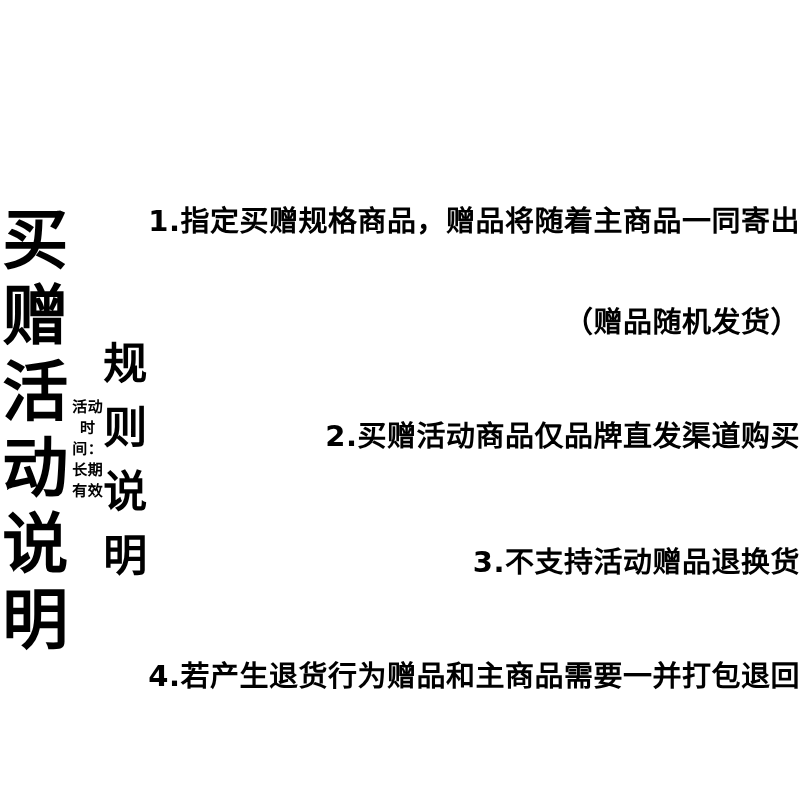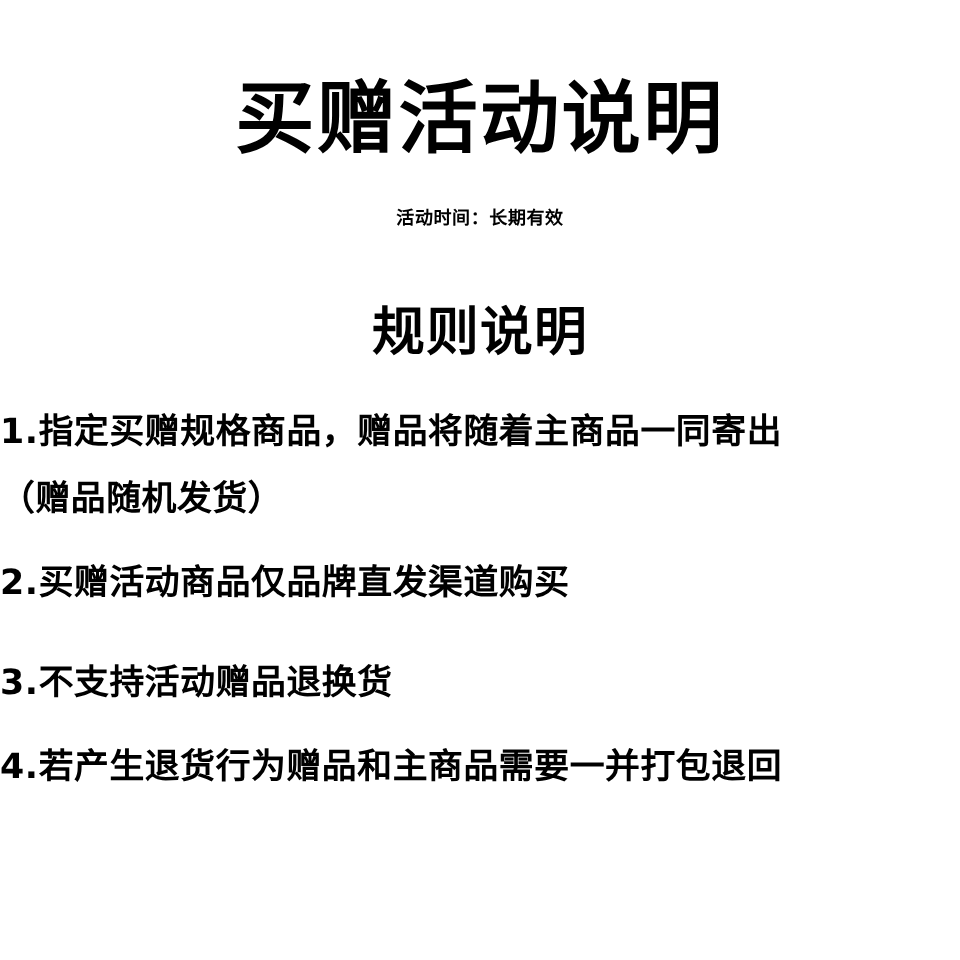--- a/index.html
+++ b/index.html
@@ -20,7 +20,7 @@
     height: 800px;
     box-sizing: border-box;
     display: flex;
-    flex-direction: column;
+    flex-direction: row;
     align-items: center;
     padding-top: 62px;
   }

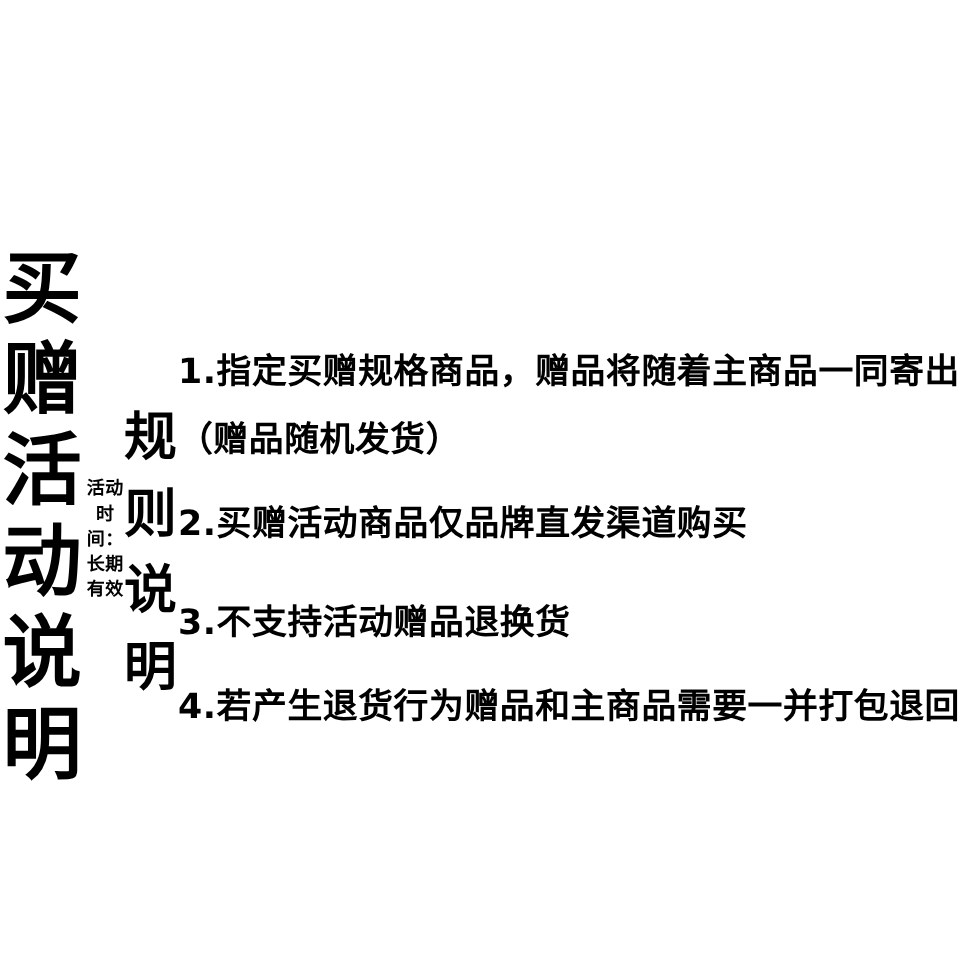--- a/index.html
+++ b/index.html
@@ -55,7 +55,8 @@
     width: 100%;
     display: flex;
     flex-direction: column;
-    align-items: flex-start;
+    align-items: flex-end;
+    gap: 44px;
   }
   .rule-line {
     font-size: 29px;

